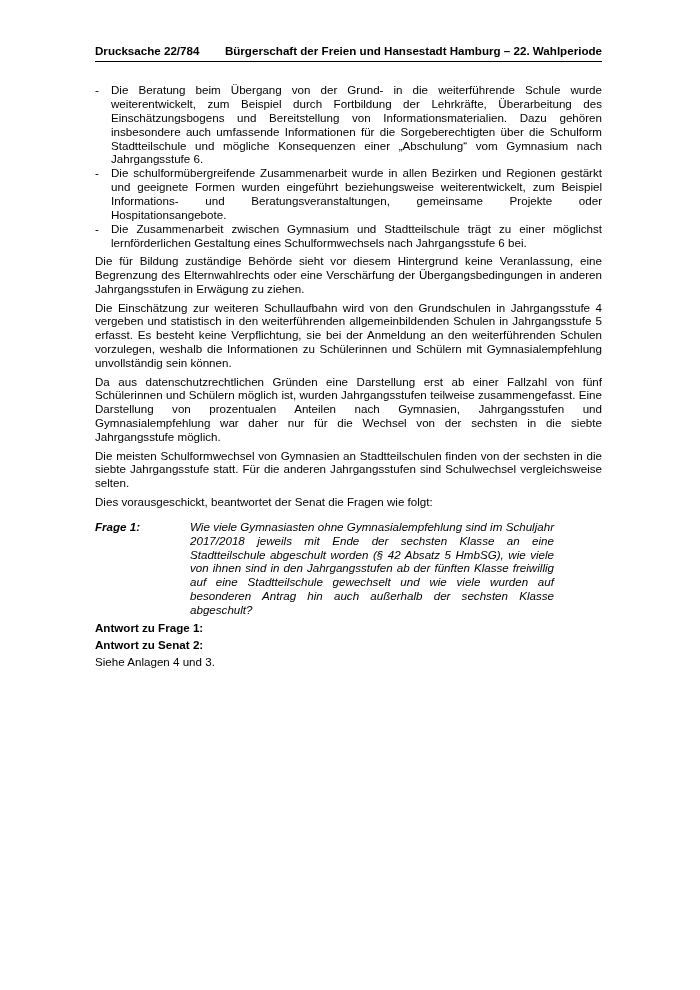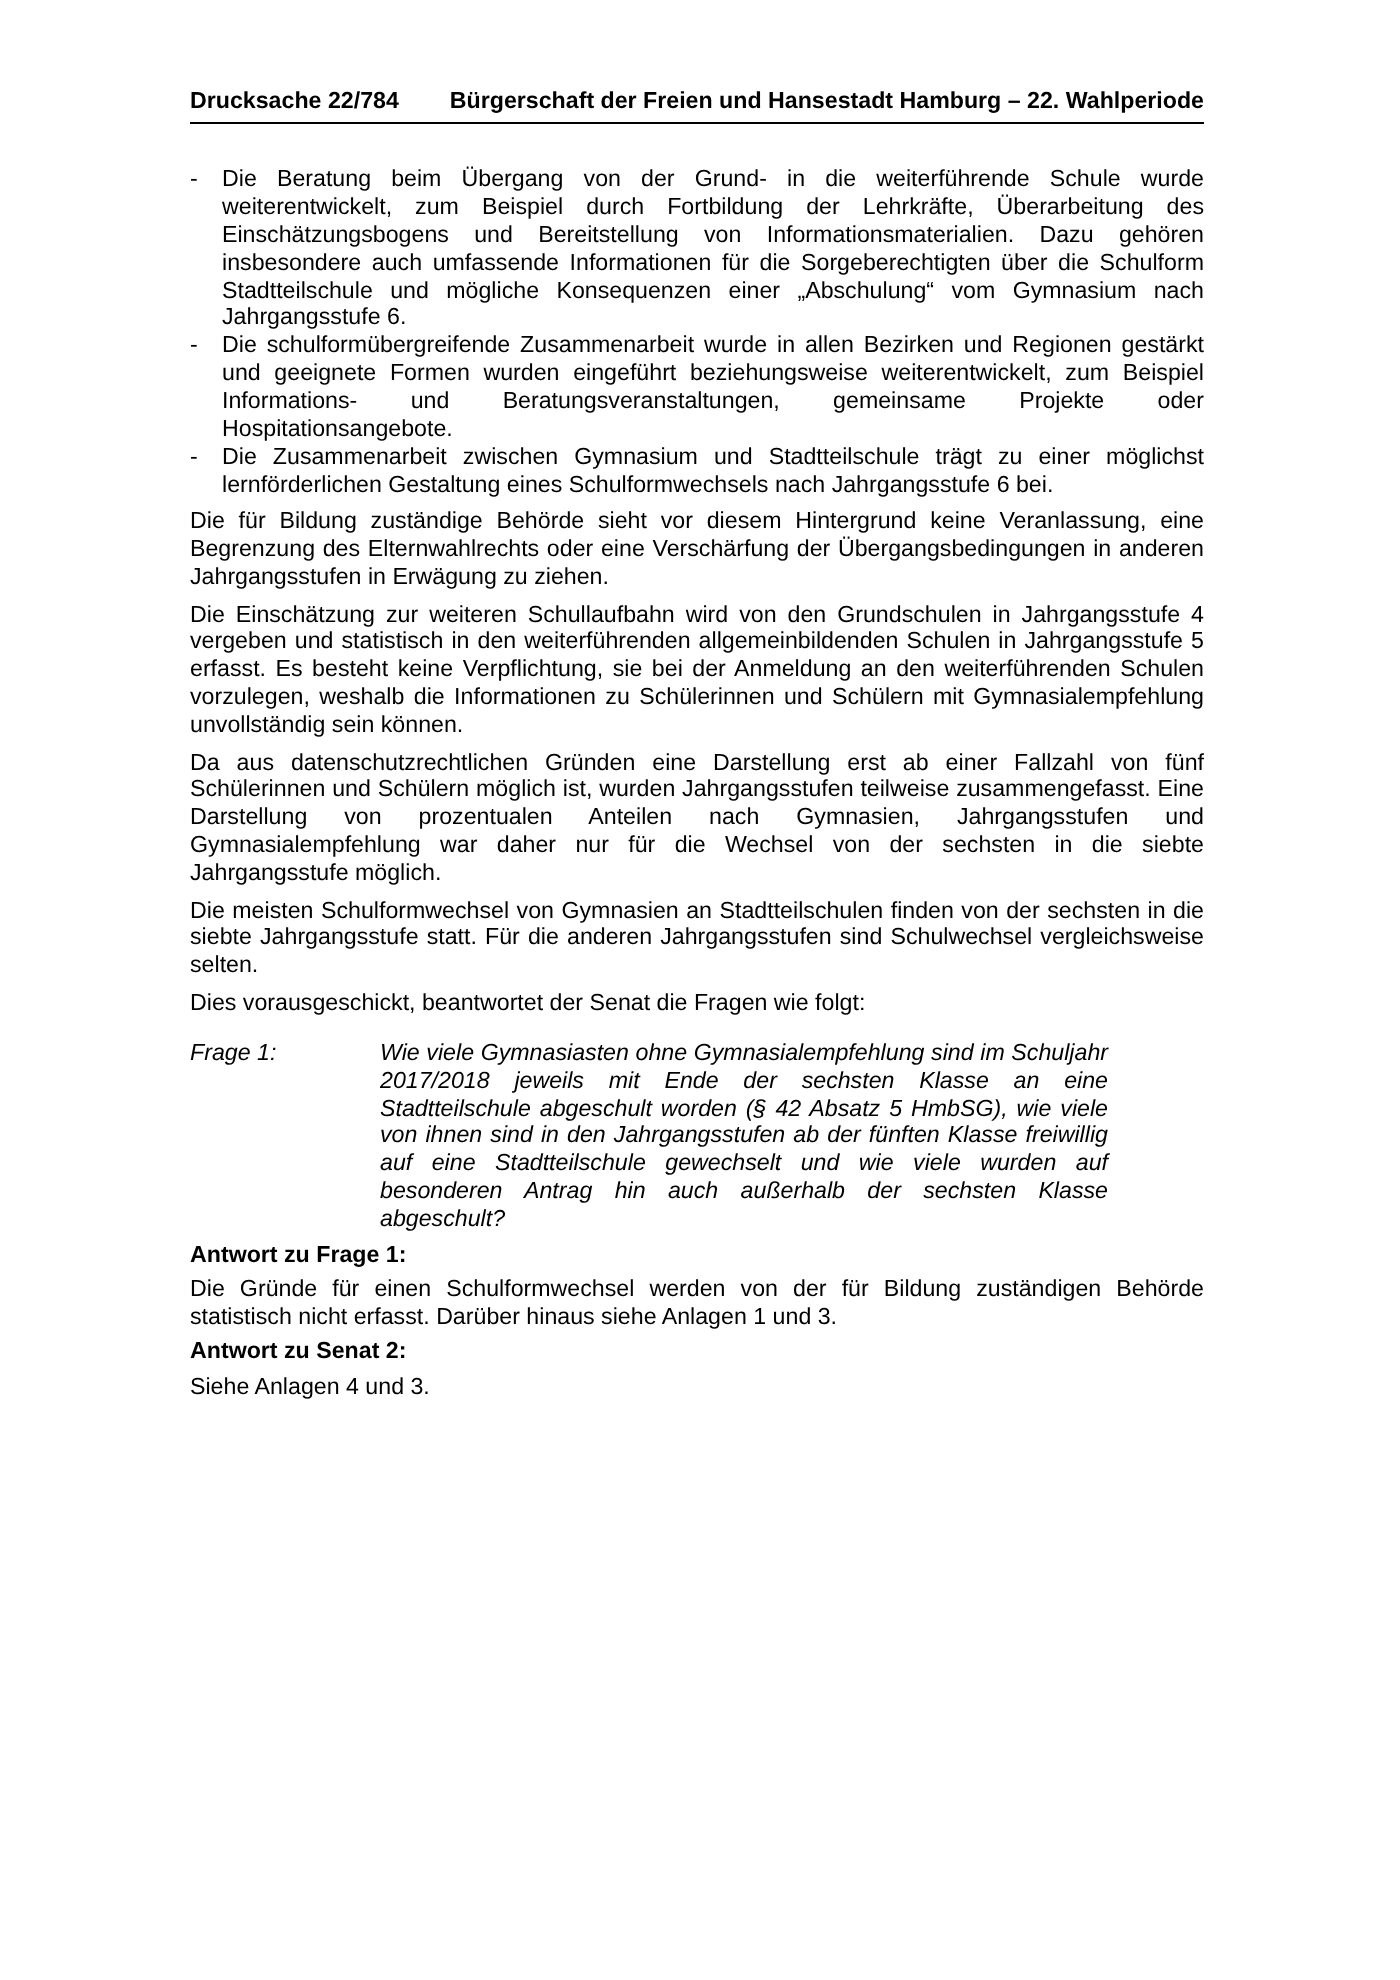--- a/index.html
+++ b/index.html
@@ -47,7 +47,7 @@
   .qblock .qlabel {
     position: absolute;
     left: 0; top: 0;
-    font-weight: normal;
+    font-weight: bold;
     font-style: italic;
   }
   .qblock .qtext {

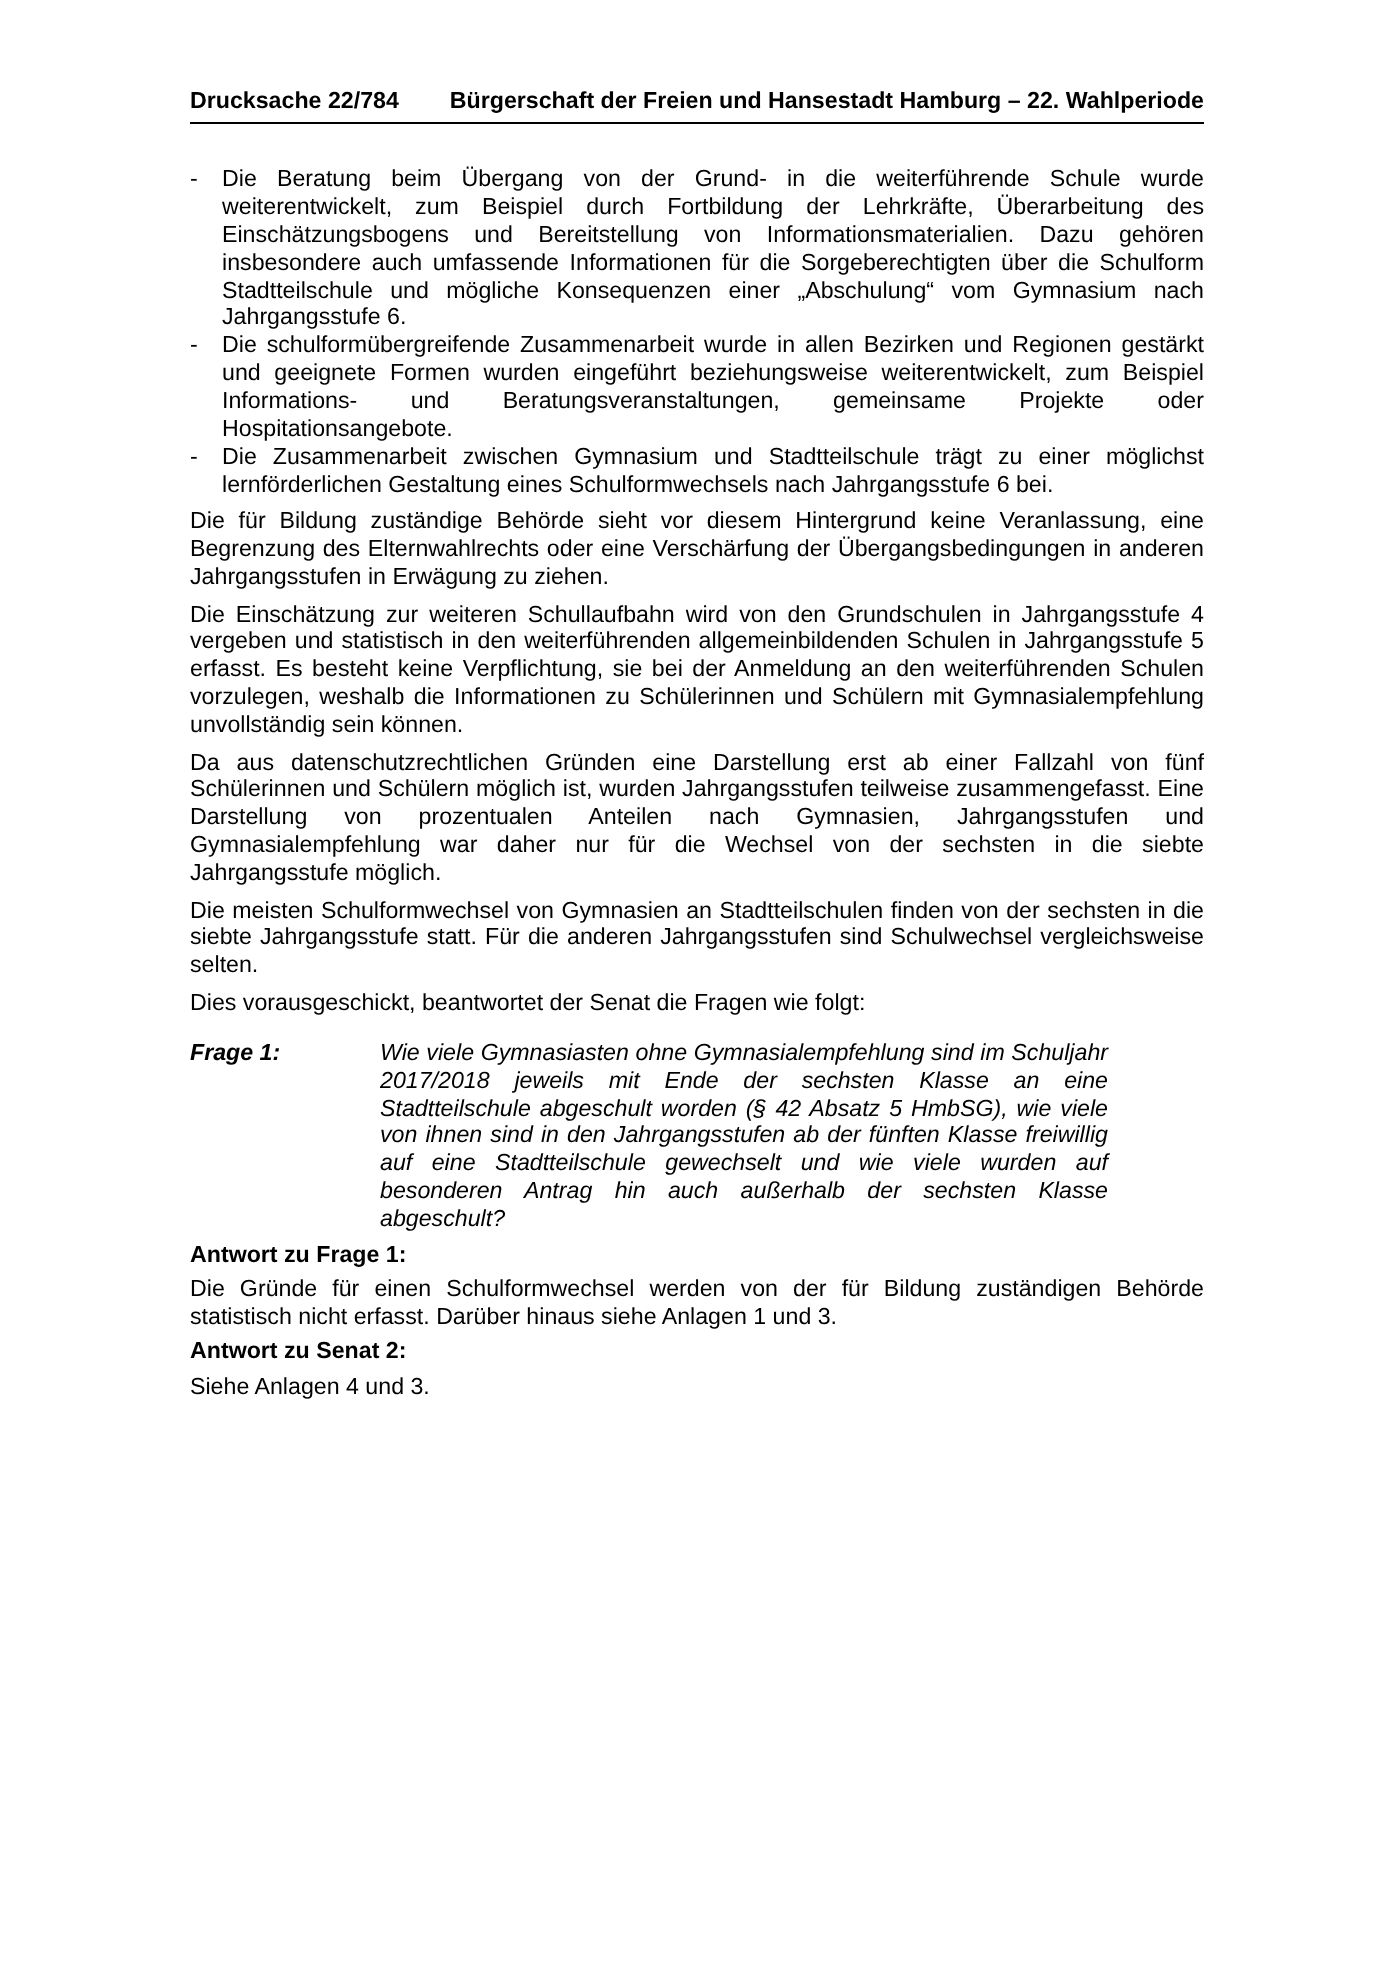--- a/index.html
+++ b/index.html
@@ -110,7 +110,6 @@
       </div>
 
       <p class="answer-heading">Antwort zu Frage 1:</p>
-      <p class="answer-para">Die Gründe für einen Schulformwechsel werden von der für Bildung zuständigen Behörde statistisch nicht erfasst. Darüber hinaus siehe Anlagen 1 und 3.</p>
 
 
       <p class="answer-heading">Antwort zu Senat 2:</p>

